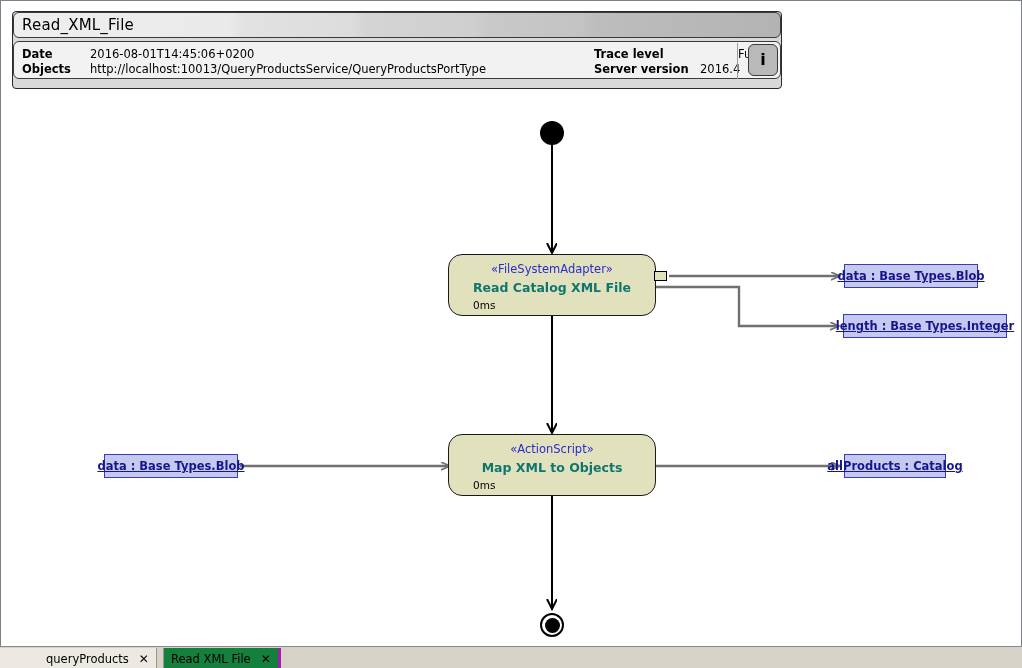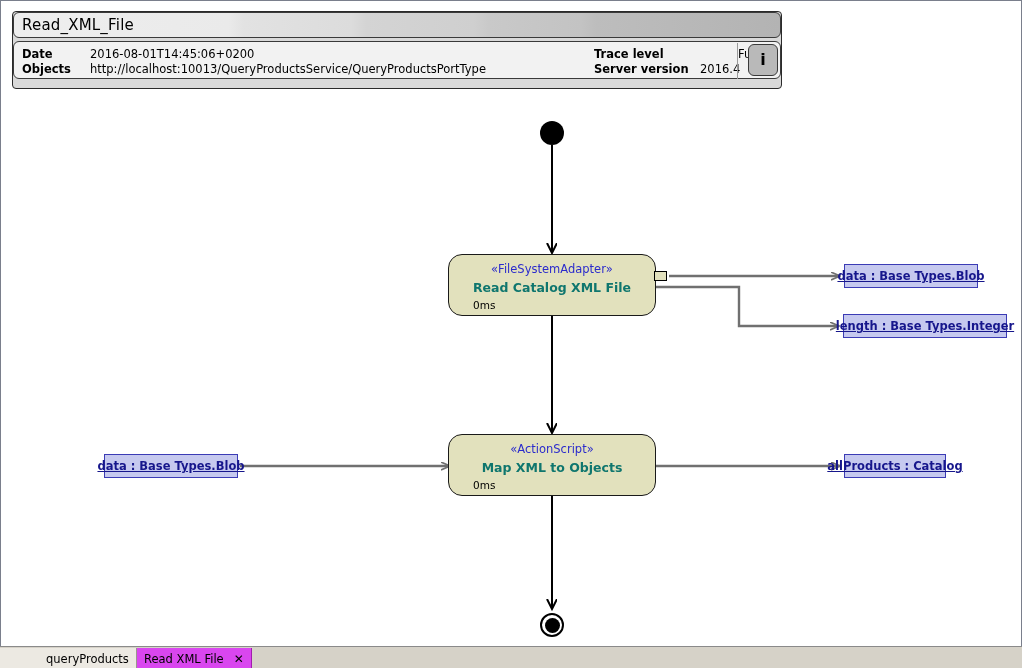--- a/index.html
+++ b/index.html
@@ -237,9 +237,10 @@
     border-right: 1px solid #9a968d;
   }
   .tab.active {
-    background: #d946ef;
+    background: #15803d;
     border-left: 1px solid #9a968d;
-    border-right: 1px solid #a21caf;
+    border-right: 3px solid #a21caf;
+    margin-left: 27px;
   }
   .tab-close {
     margin-left: 10px;

